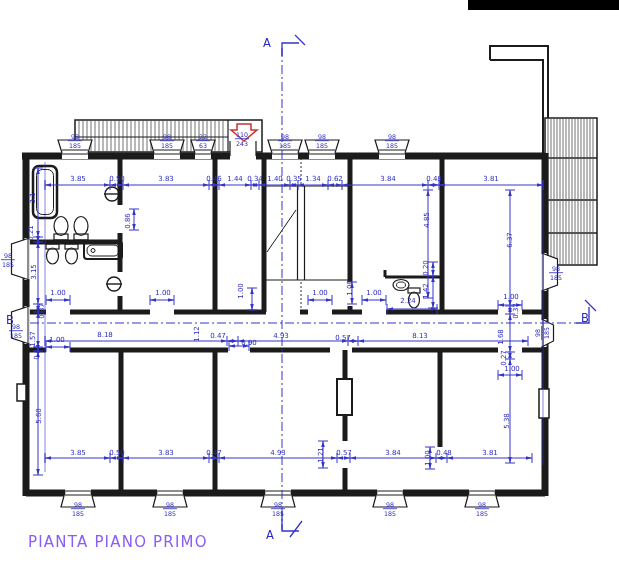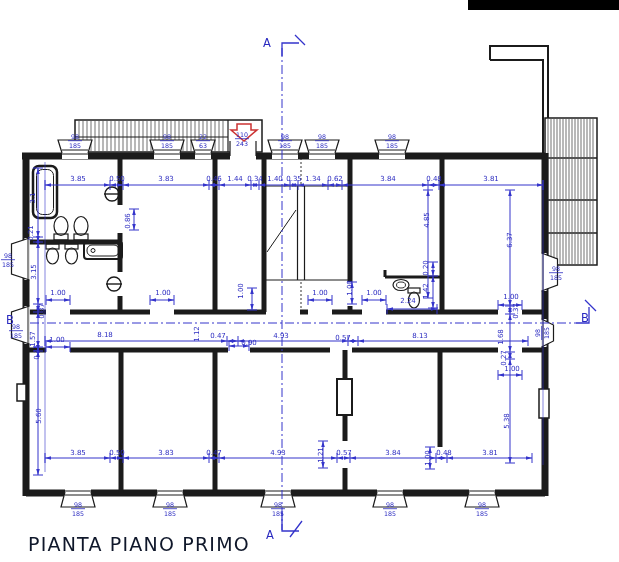--- a/index.html
+++ b/index.html
@@ -10,8 +10,8 @@
   .dim{font-size:7px;}
   .win{font-size:6.3px;}
   .marker{font-size:11.5px;}
-  #title{position:absolute;left:28px;top:533px;font-size:19px;letter-spacing:1.2px;
-         color:#0f172a;white-space:nowrap;}
+  #title{position:absolute;left:28px;top:533px;font-size:15px;letter-spacing:1.2px;
+         color:#8b5cf6;white-space:nowrap;}
   #topbar{position:absolute;right:0;top:0;width:151px;height:10px;background:#000;}
 </style>
 </head>

